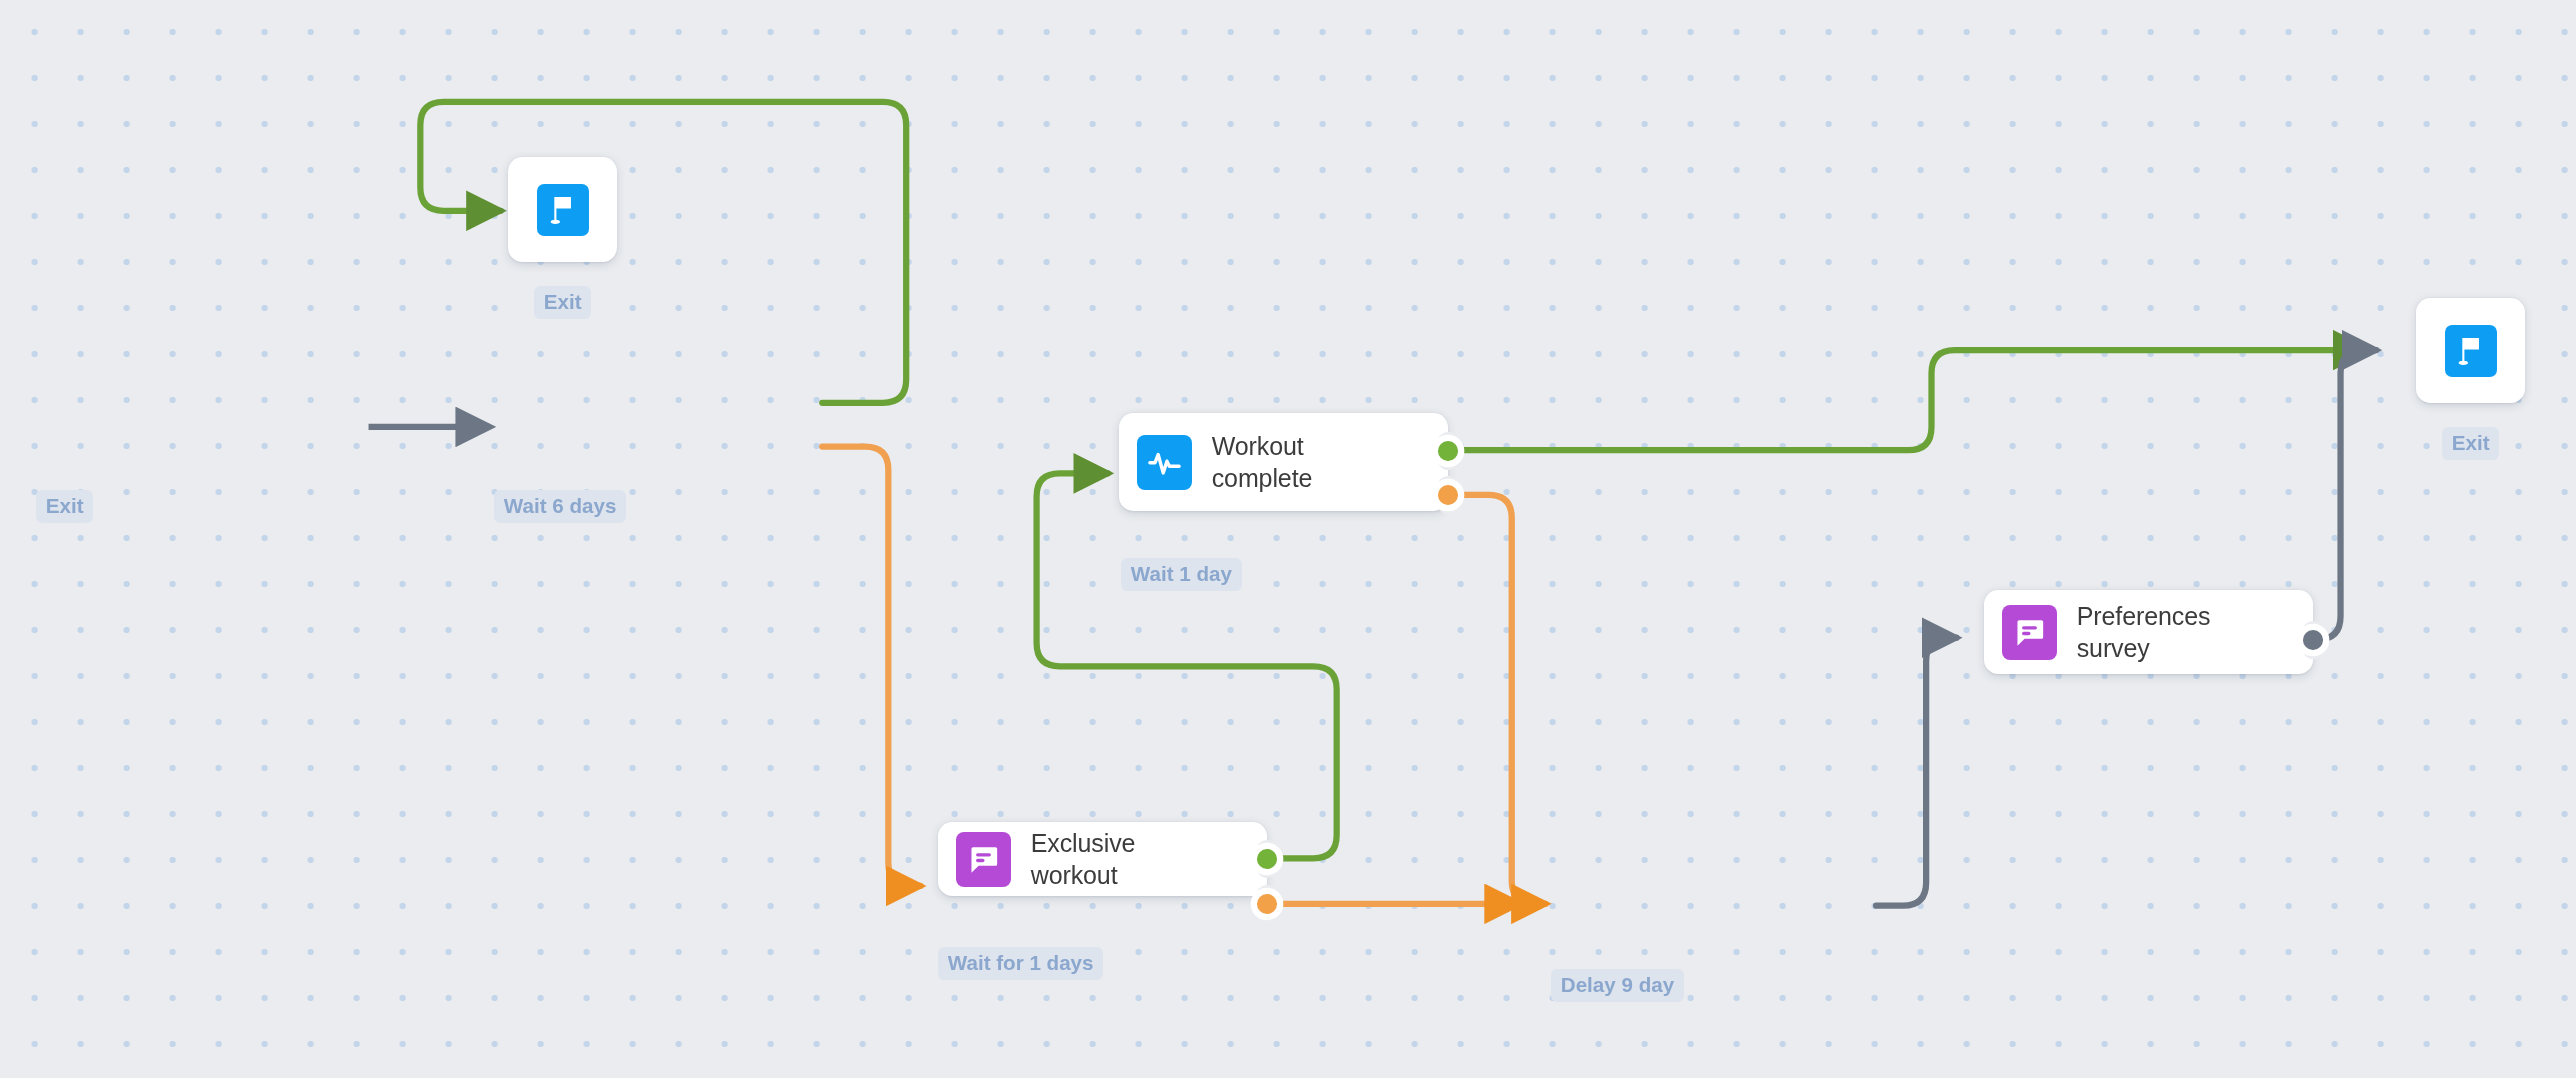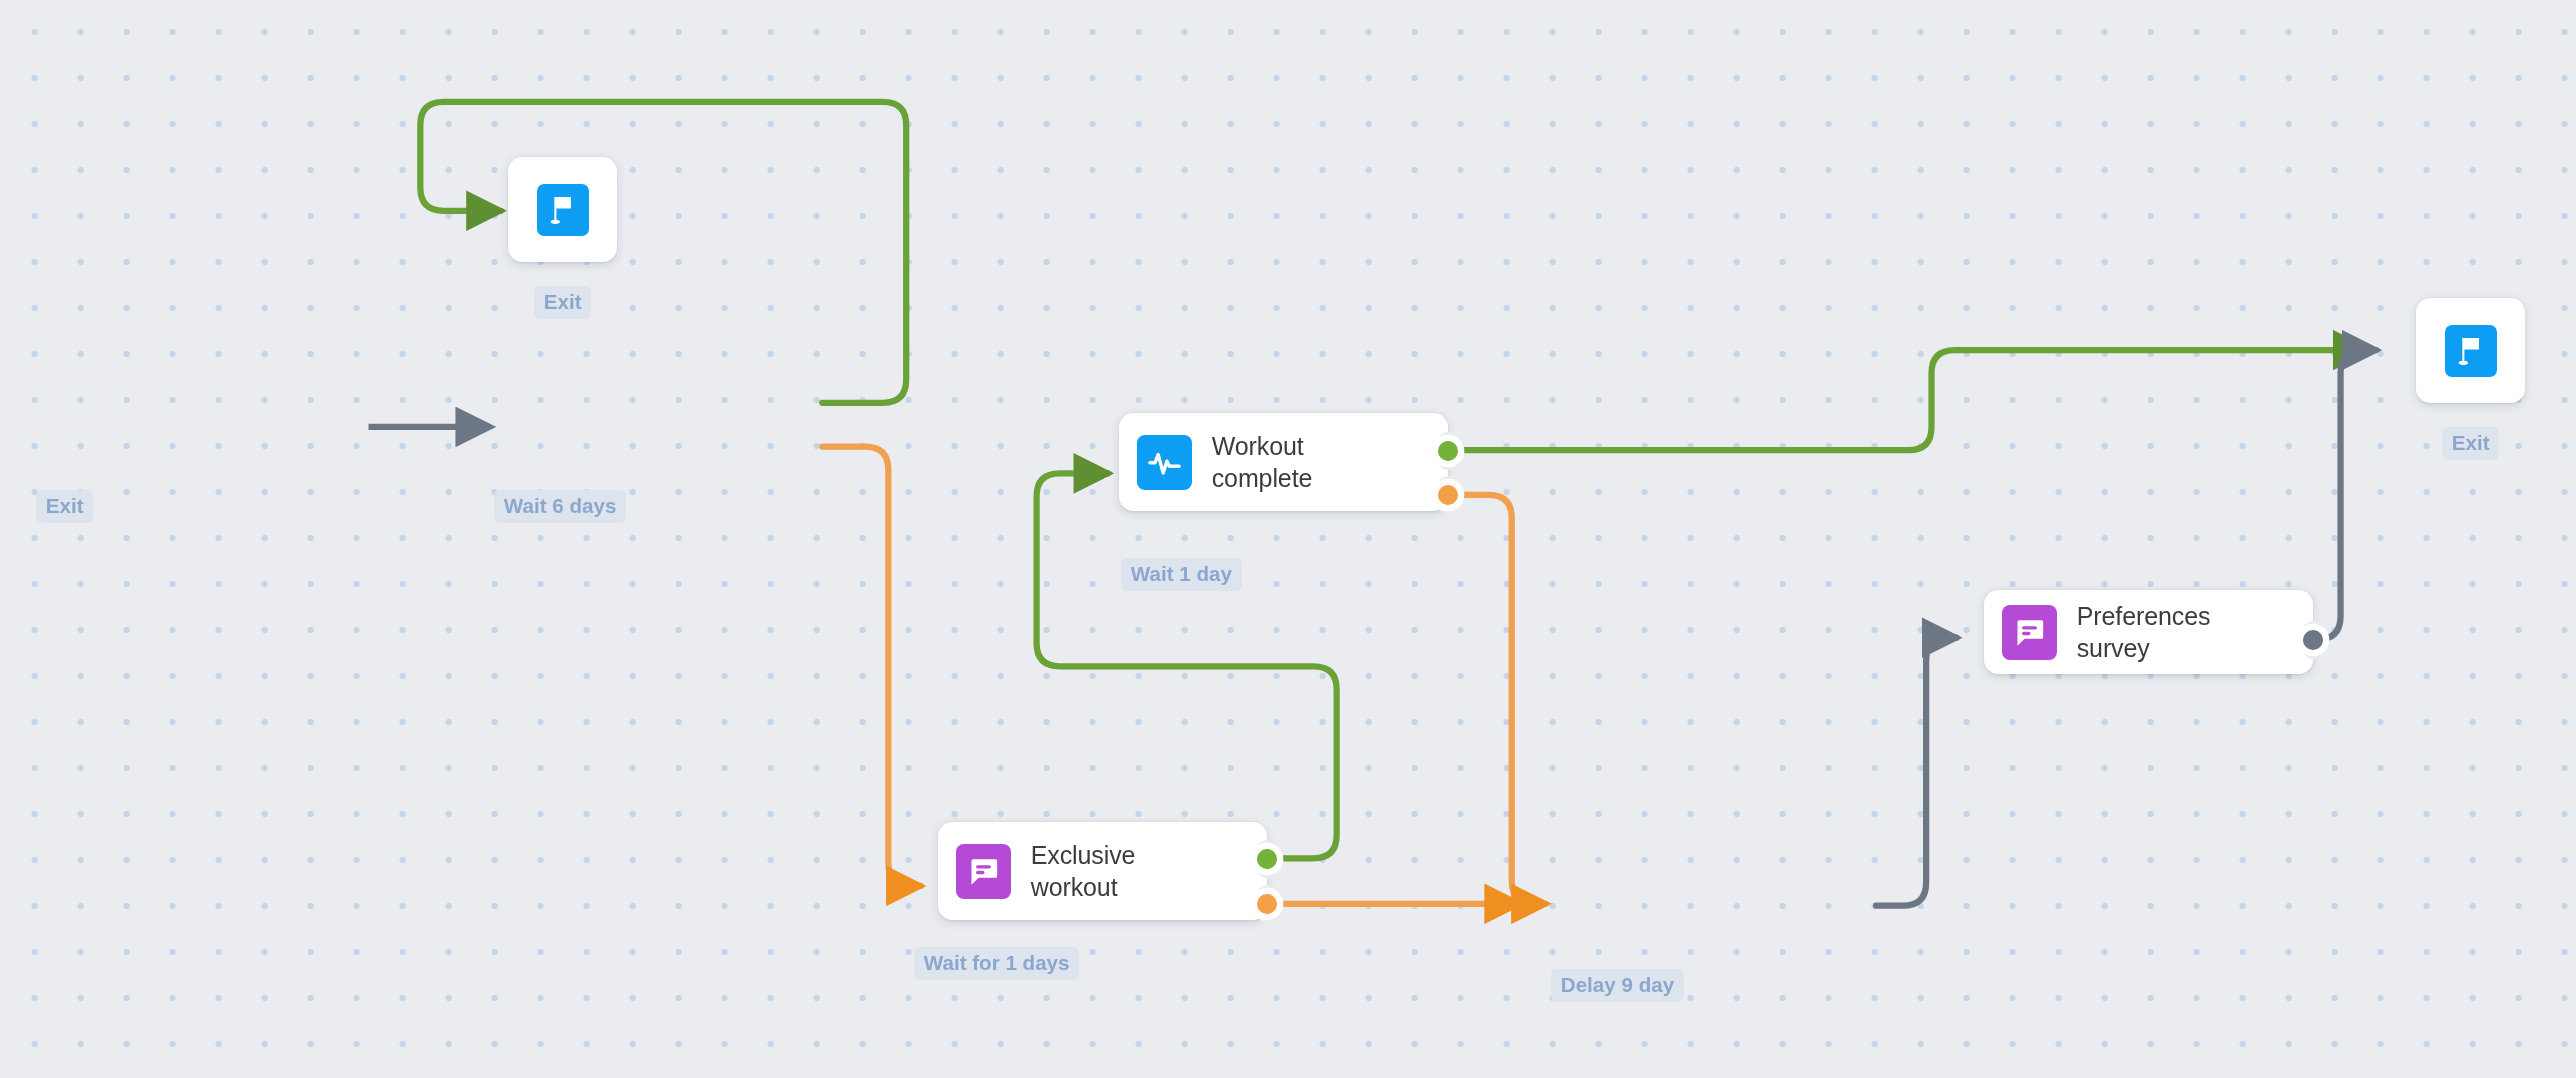--- a/index.html
+++ b/index.html
@@ -181,7 +181,7 @@
   </div>
   <div class="badge" style="left:1121px; top:558px;">Wait 1 day</div>
 
-  <div class="node wide" style="left:938px; top:822px; width:329px; height:98px;">
+  <div class="node wide" style="left:938px; top:822px; width:329px; height:74px;">
     <span class="node-icon" style="background:#b44ad6;">
       <svg width="39" height="39" viewBox="0 0 24 24" fill="#ffffff">
         <path d="M4.6 4.4h14.8a1 1 0 0 1 1 1v9.5a1 1 0 0 1-1 1H9l-4.4 4.2V5.4a1 1 0 0 1 1-1z"></path>

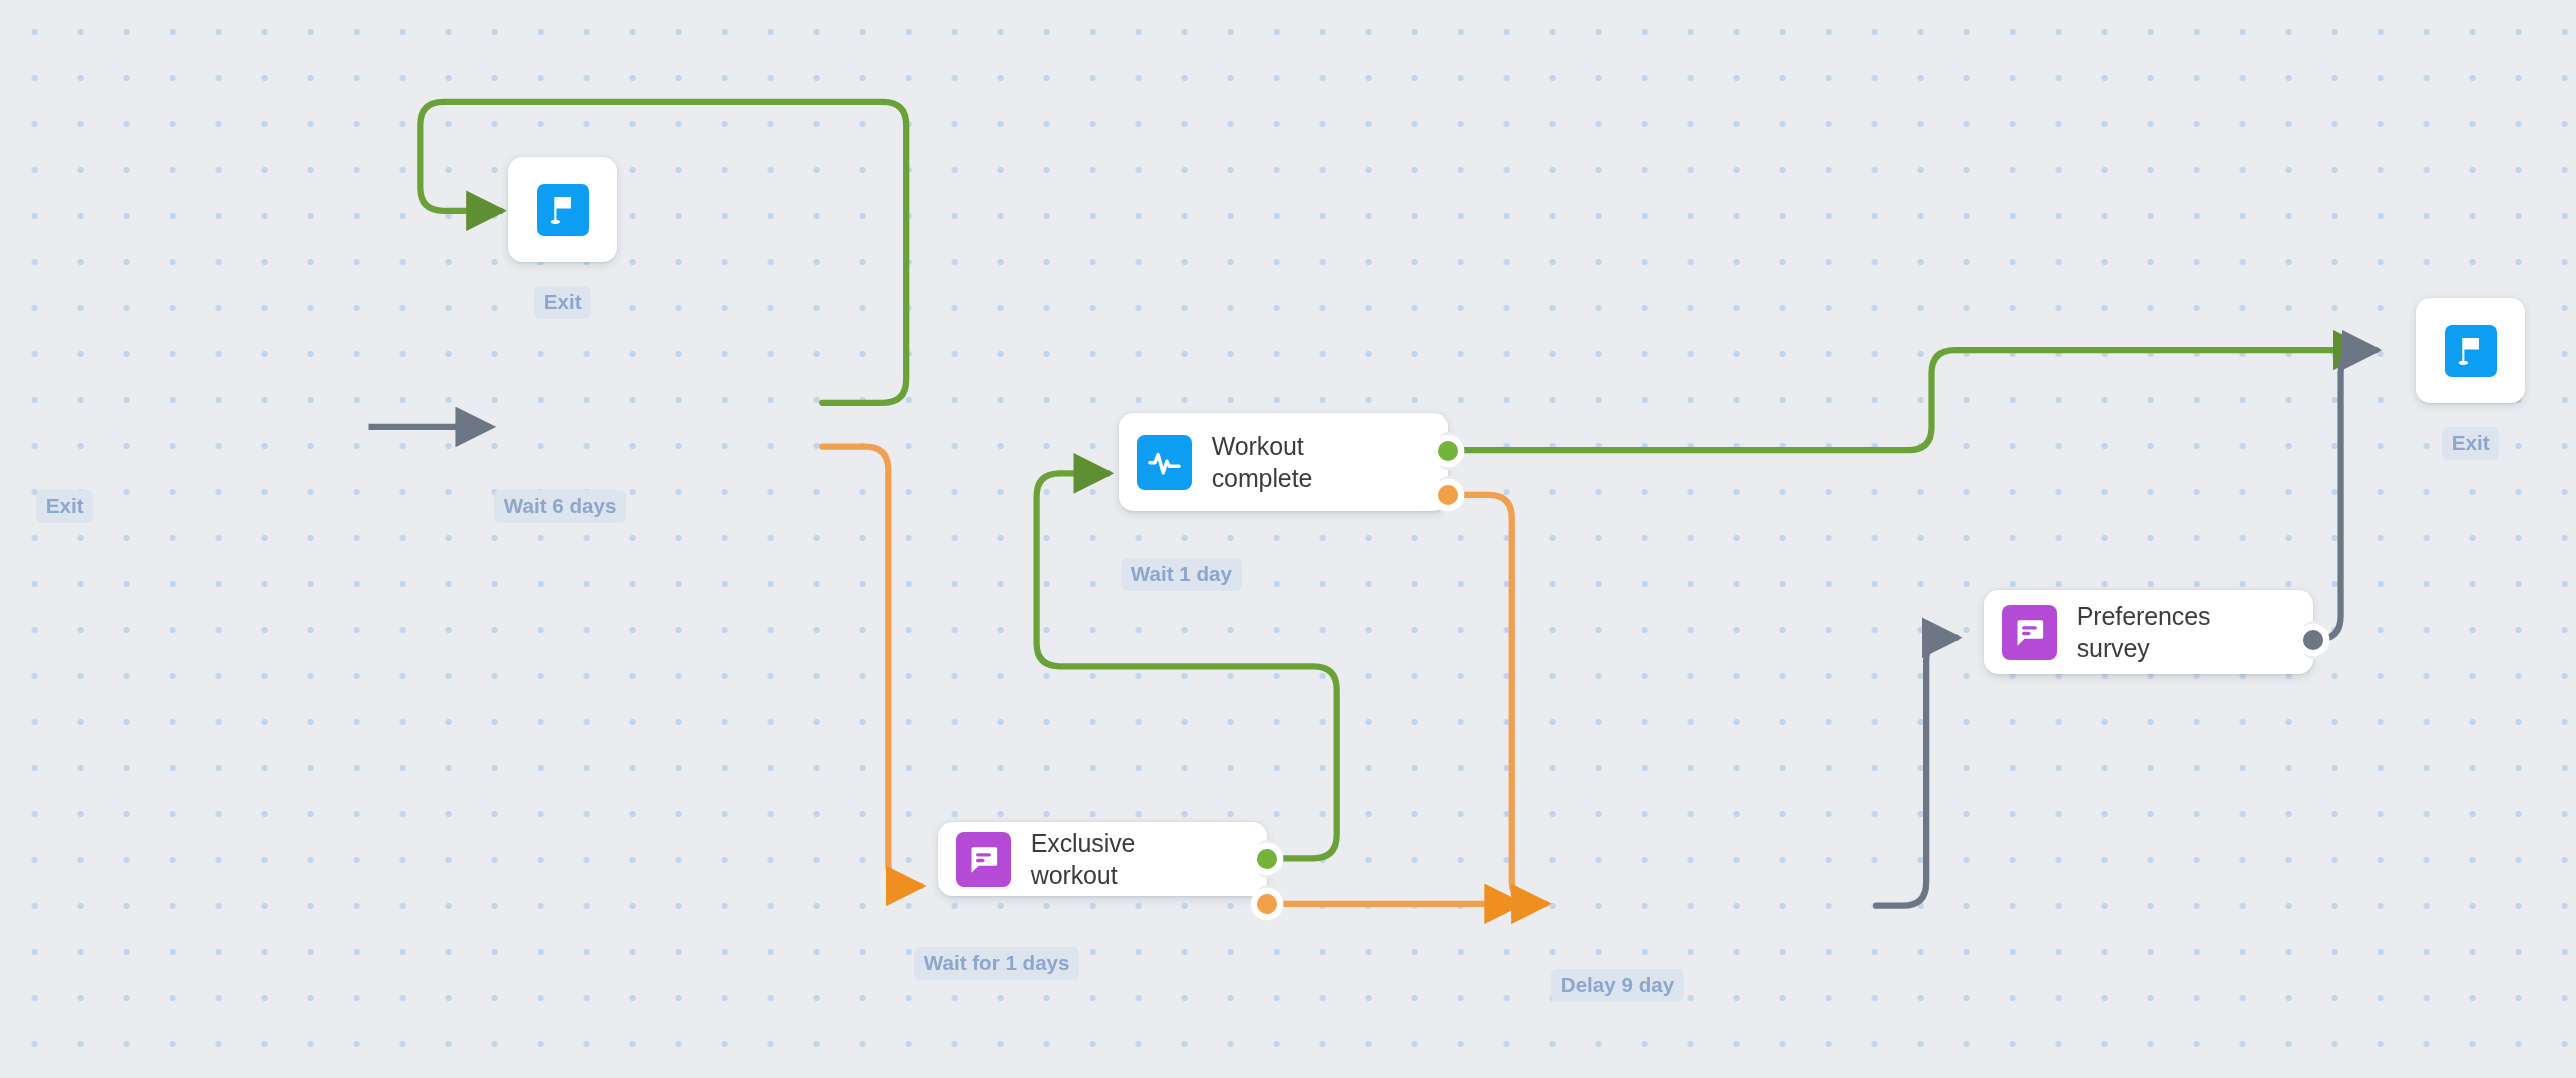--- a/index.html
+++ b/index.html
@@ -196,7 +196,7 @@
     <span class="port green" style="right:-9.8px; top:27px;"></span>
     <span class="port orange" style="right:-9.8px; top:72px;"></span>
   </div>
-  <div class="badge" style="left:914px; top:947px;">Wait for 1 days</div>
+  <div class="badge" style="left:938px; top:947px;">Wait for 1 days</div>
 
   <div class="badge" style="left:1551px; top:969px;">Delay 9 day</div>
 

